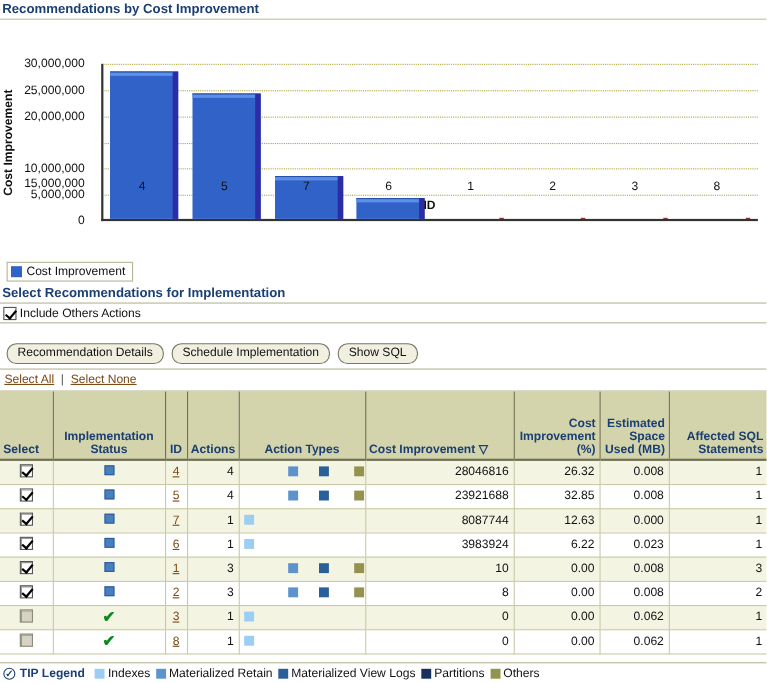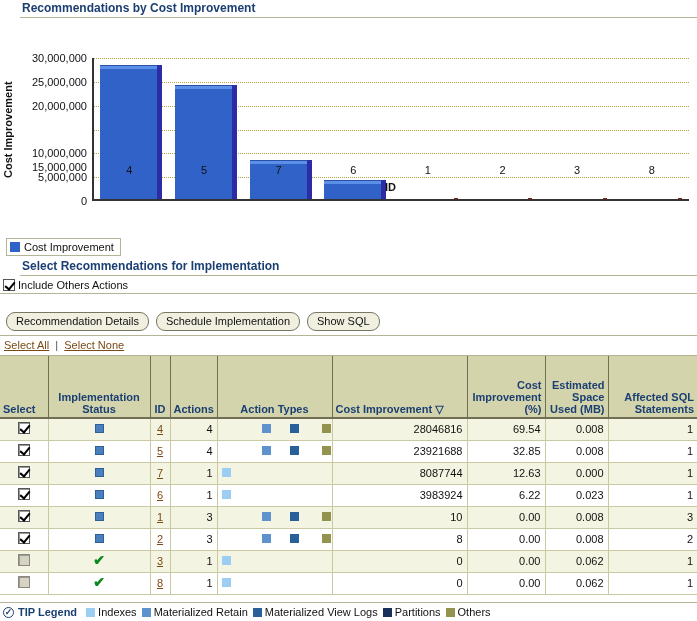--- a/index.html
+++ b/index.html
@@ -17,7 +17,6 @@
     color: #1b3f73;
     padding: 1px 0 2px 2px;
     border-bottom: 1px solid #b5b596;
-    margin-left: 20px;
   }
   #chart-section-head { margin-bottom: 0; }
 

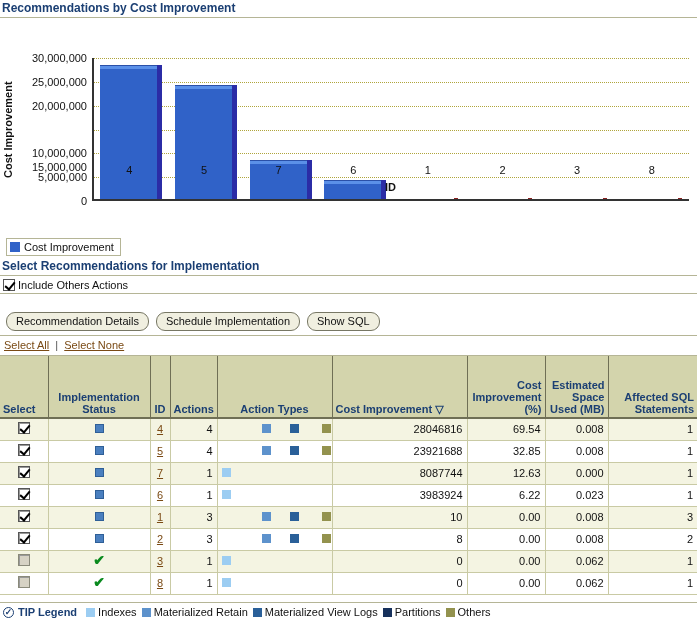--- a/index.html
+++ b/index.html
@@ -44,7 +44,7 @@
   }
   .y-label {
     position: absolute;
-    right: 3px;
+    right: 13px;
     font-size: 11px; color: #111;
     transform: translateY(-50%);
     white-space: nowrap;

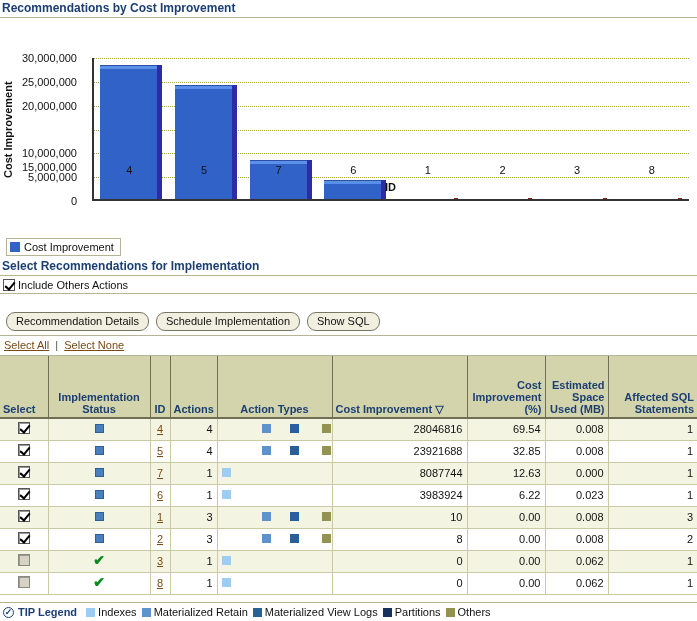--- a/index.html
+++ b/index.html
@@ -363,7 +363,7 @@
             </div>
           </td>
           <td class="r">28046816</td>
-          <td class="r">69.54</td>
+          <td class="r">26.32</td>
           <td class="r">0.008</td>
           <td class="r last">1</td>
         </tr>

